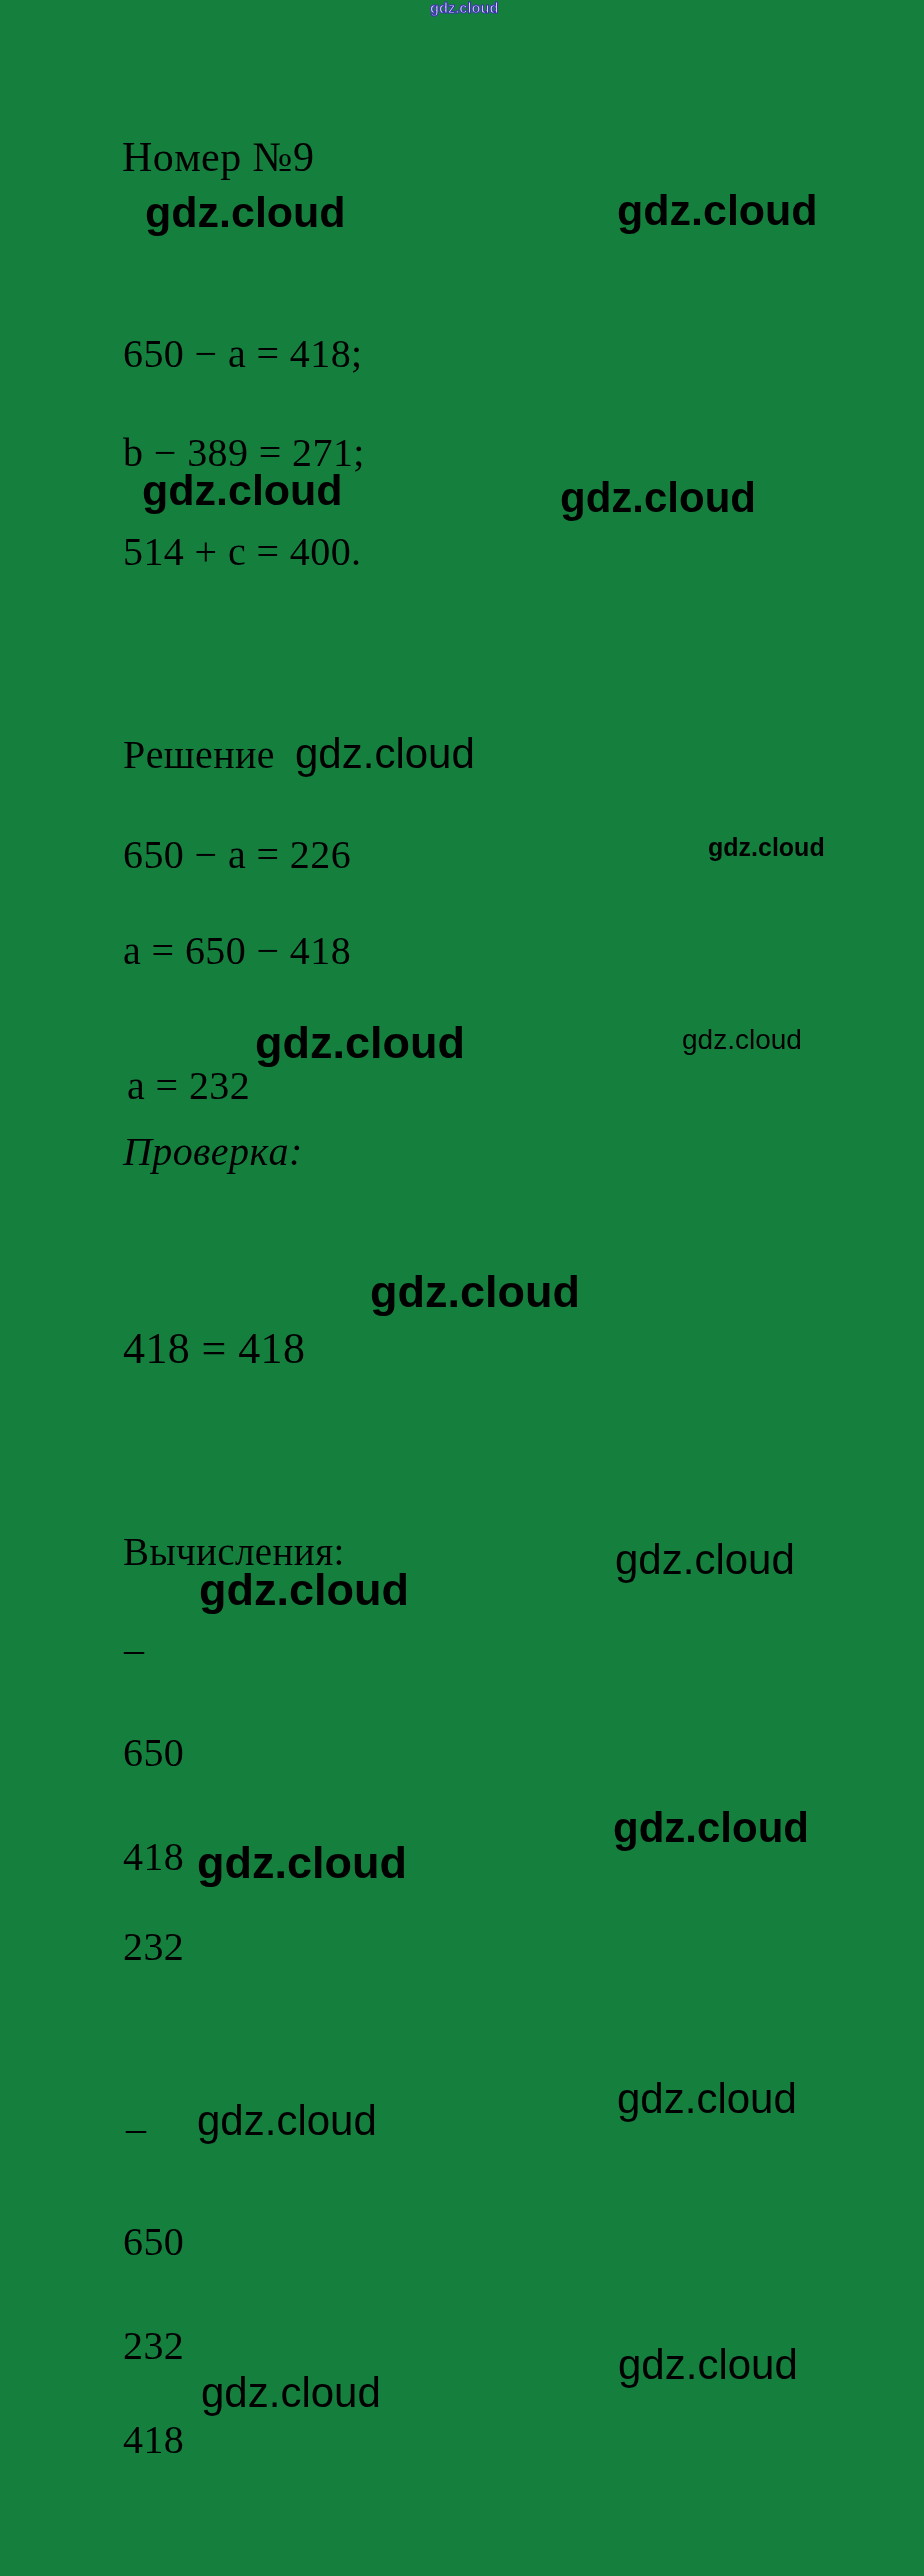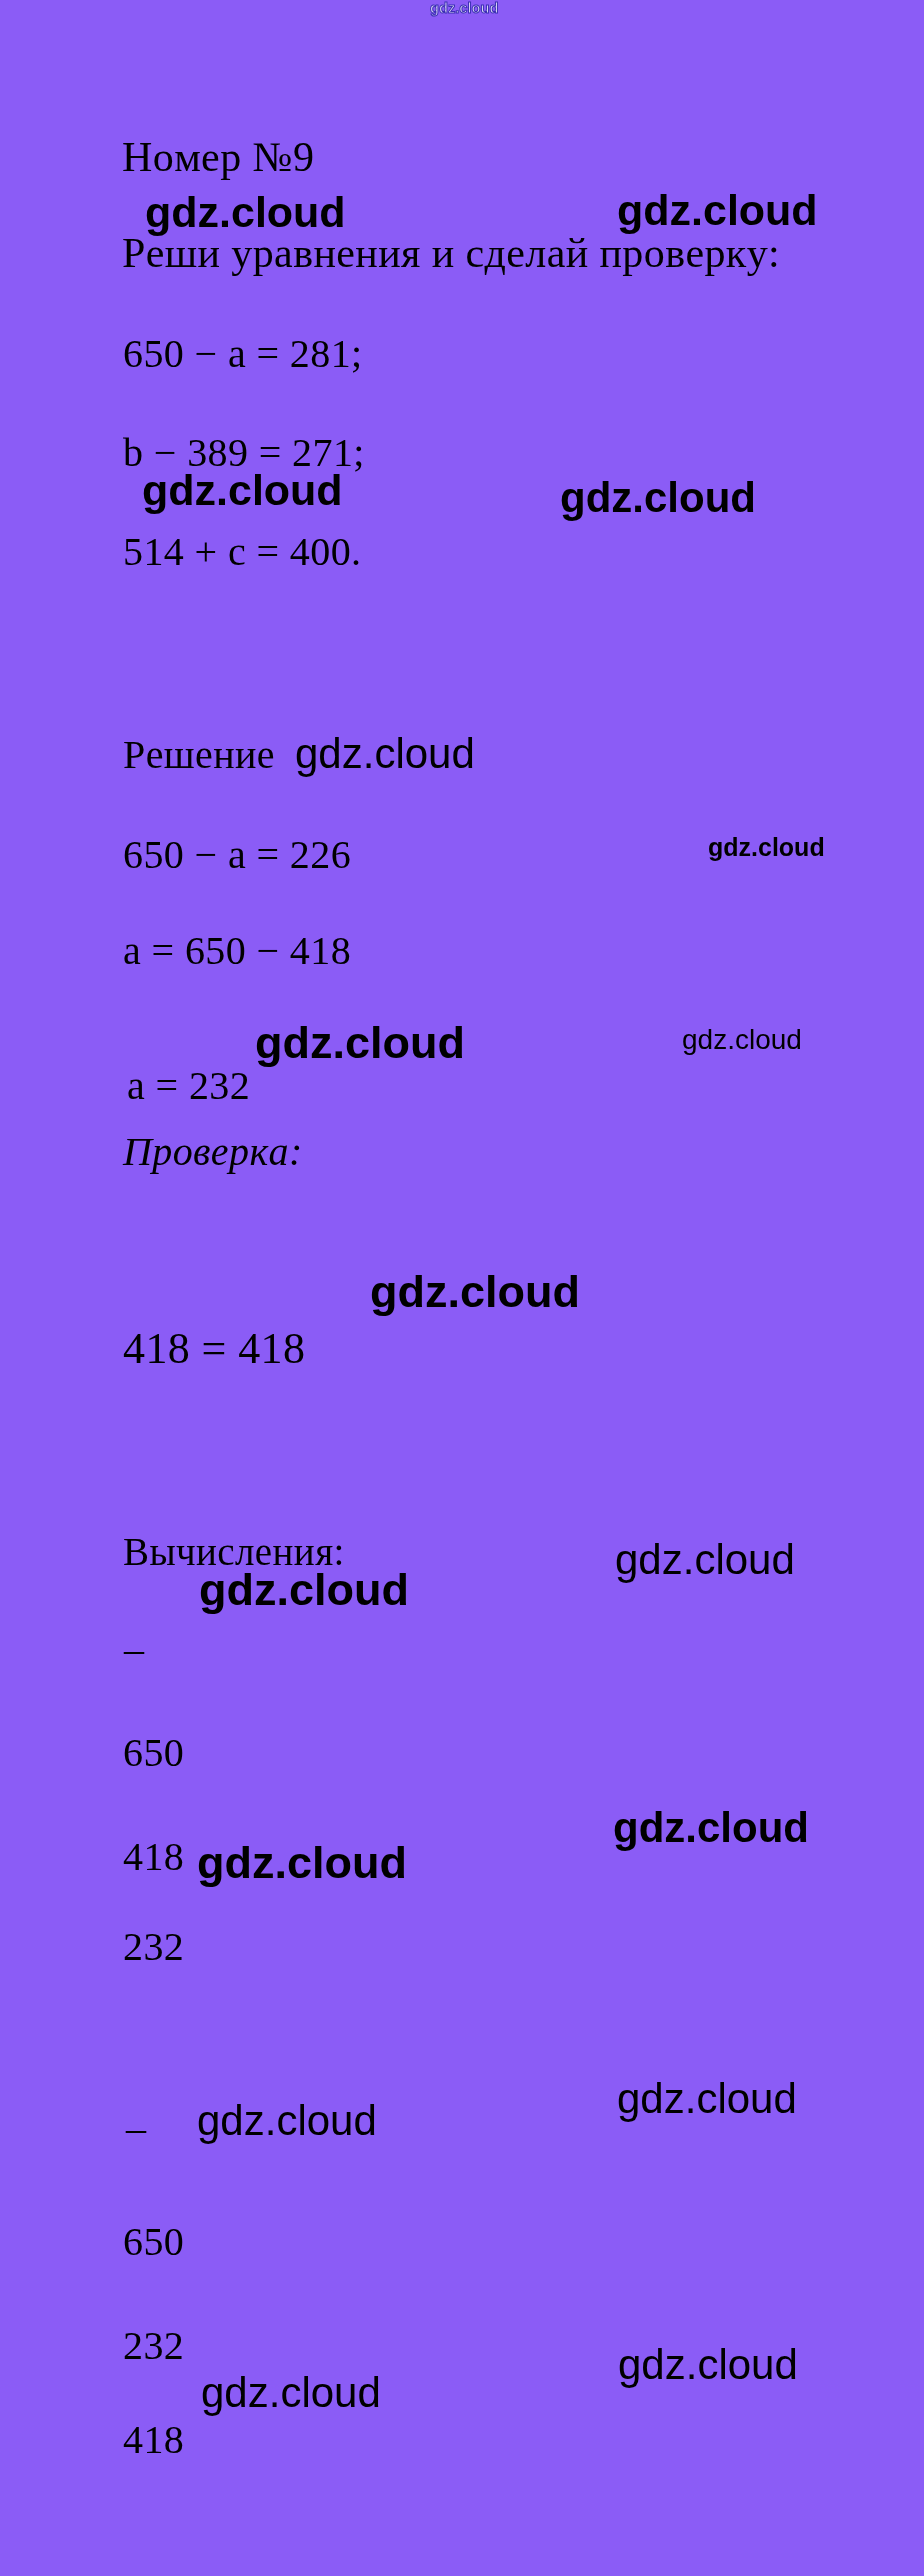--- a/index.html
+++ b/index.html
@@ -11,7 +11,7 @@
     position: relative;
     width: 925px;
     height: 2576px;
-    background: #8b5cf6;
+    background: #15803d;
     overflow: hidden;
     font-kerning: none;
   }

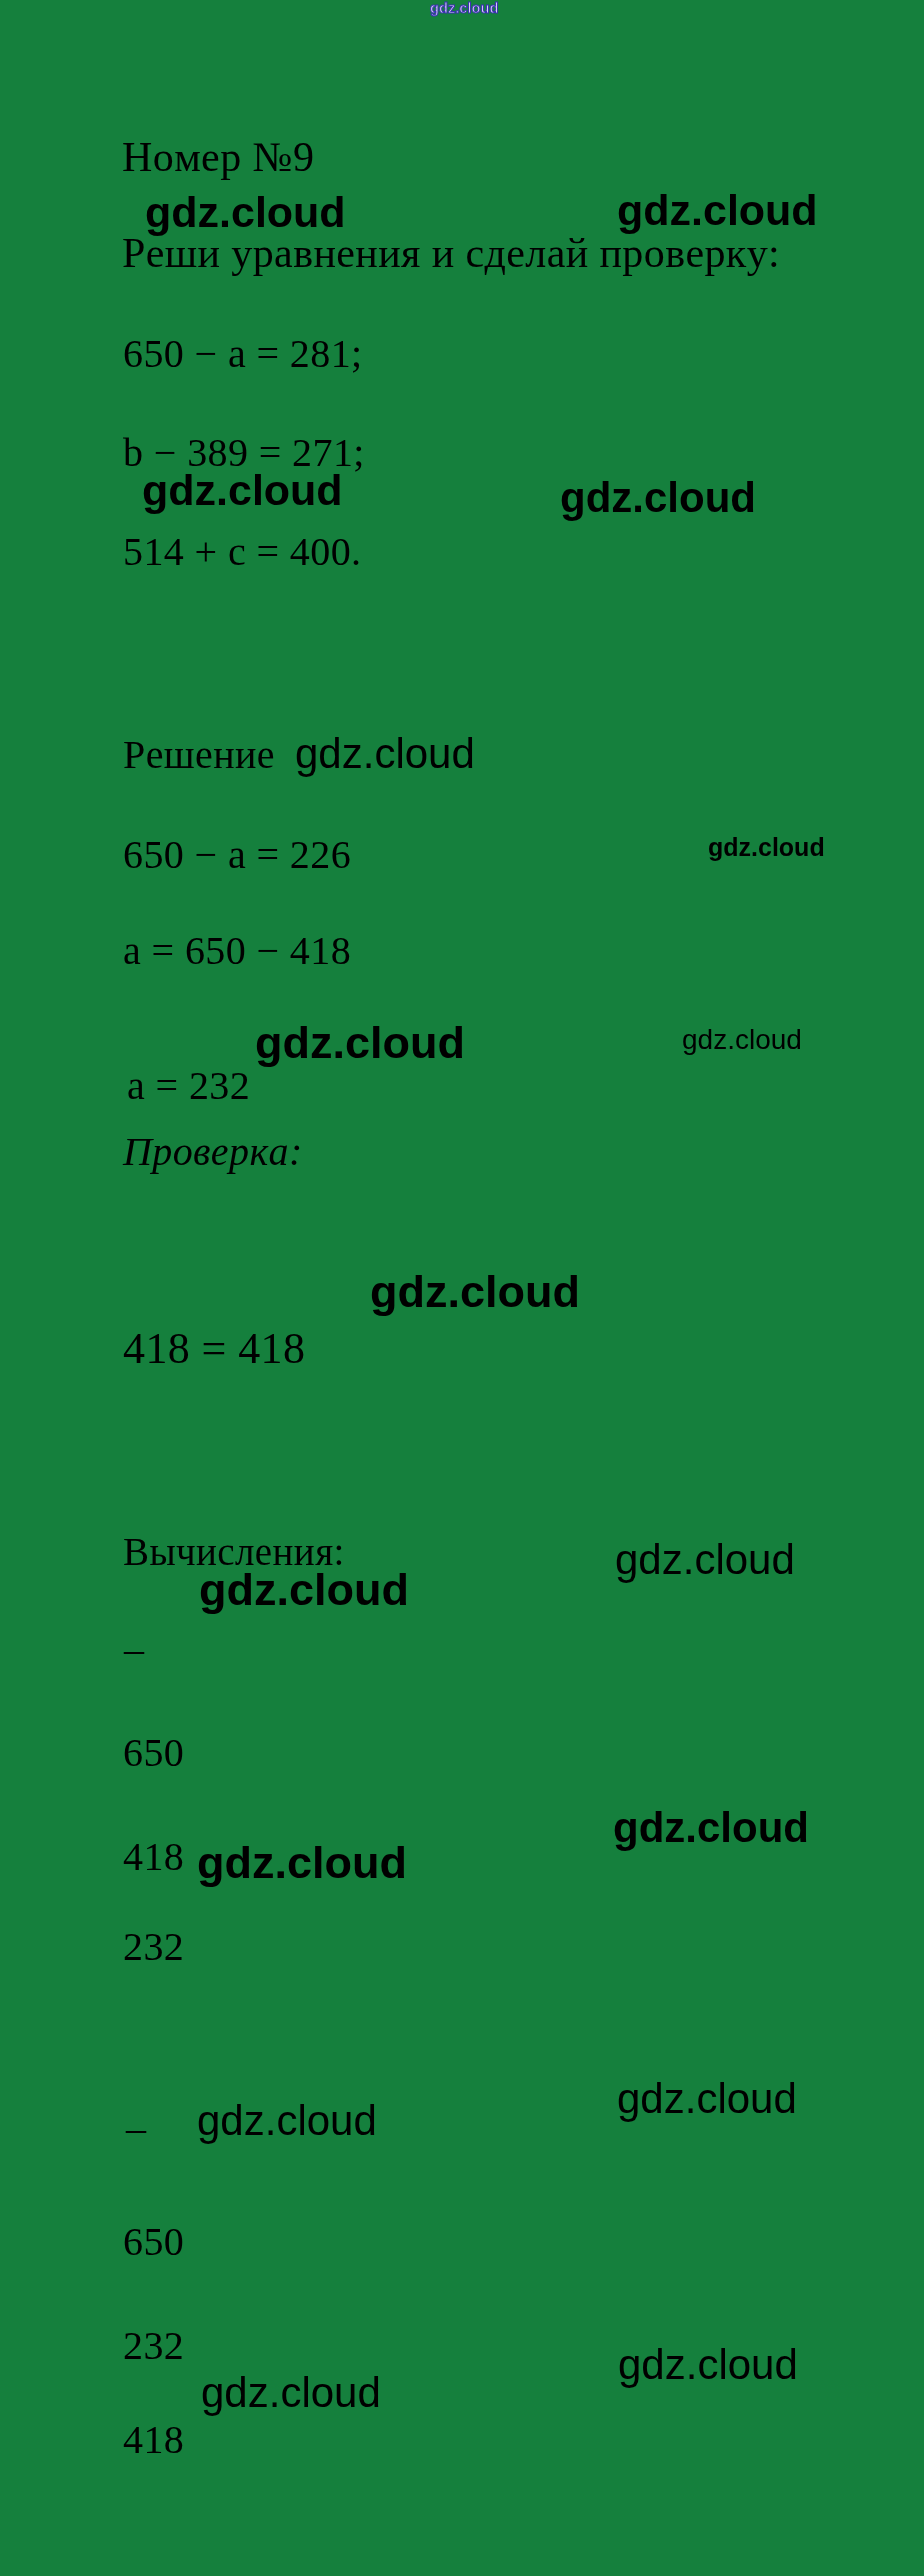--- a/index.html
+++ b/index.html
@@ -50,7 +50,6 @@
   <span class="sans b" style="left:145px; top:191px; font-size:43px;">gdz.cloud</span>
   <span class="sans b" style="left:617px; top:189px; font-size:43px;">gdz.cloud</span>
 
-  <span class="serif" style="left:122px; top:232px; font-size:42px;">Реши уравнения и сделай проверку:</span>
 
   <span class="serif" style="left:123px; top:334px; font-size:40px;">650 − a = 281;</span>
   <span class="serif" style="left:123px; top:433px; font-size:40px;">b − 389 = 271;</span>

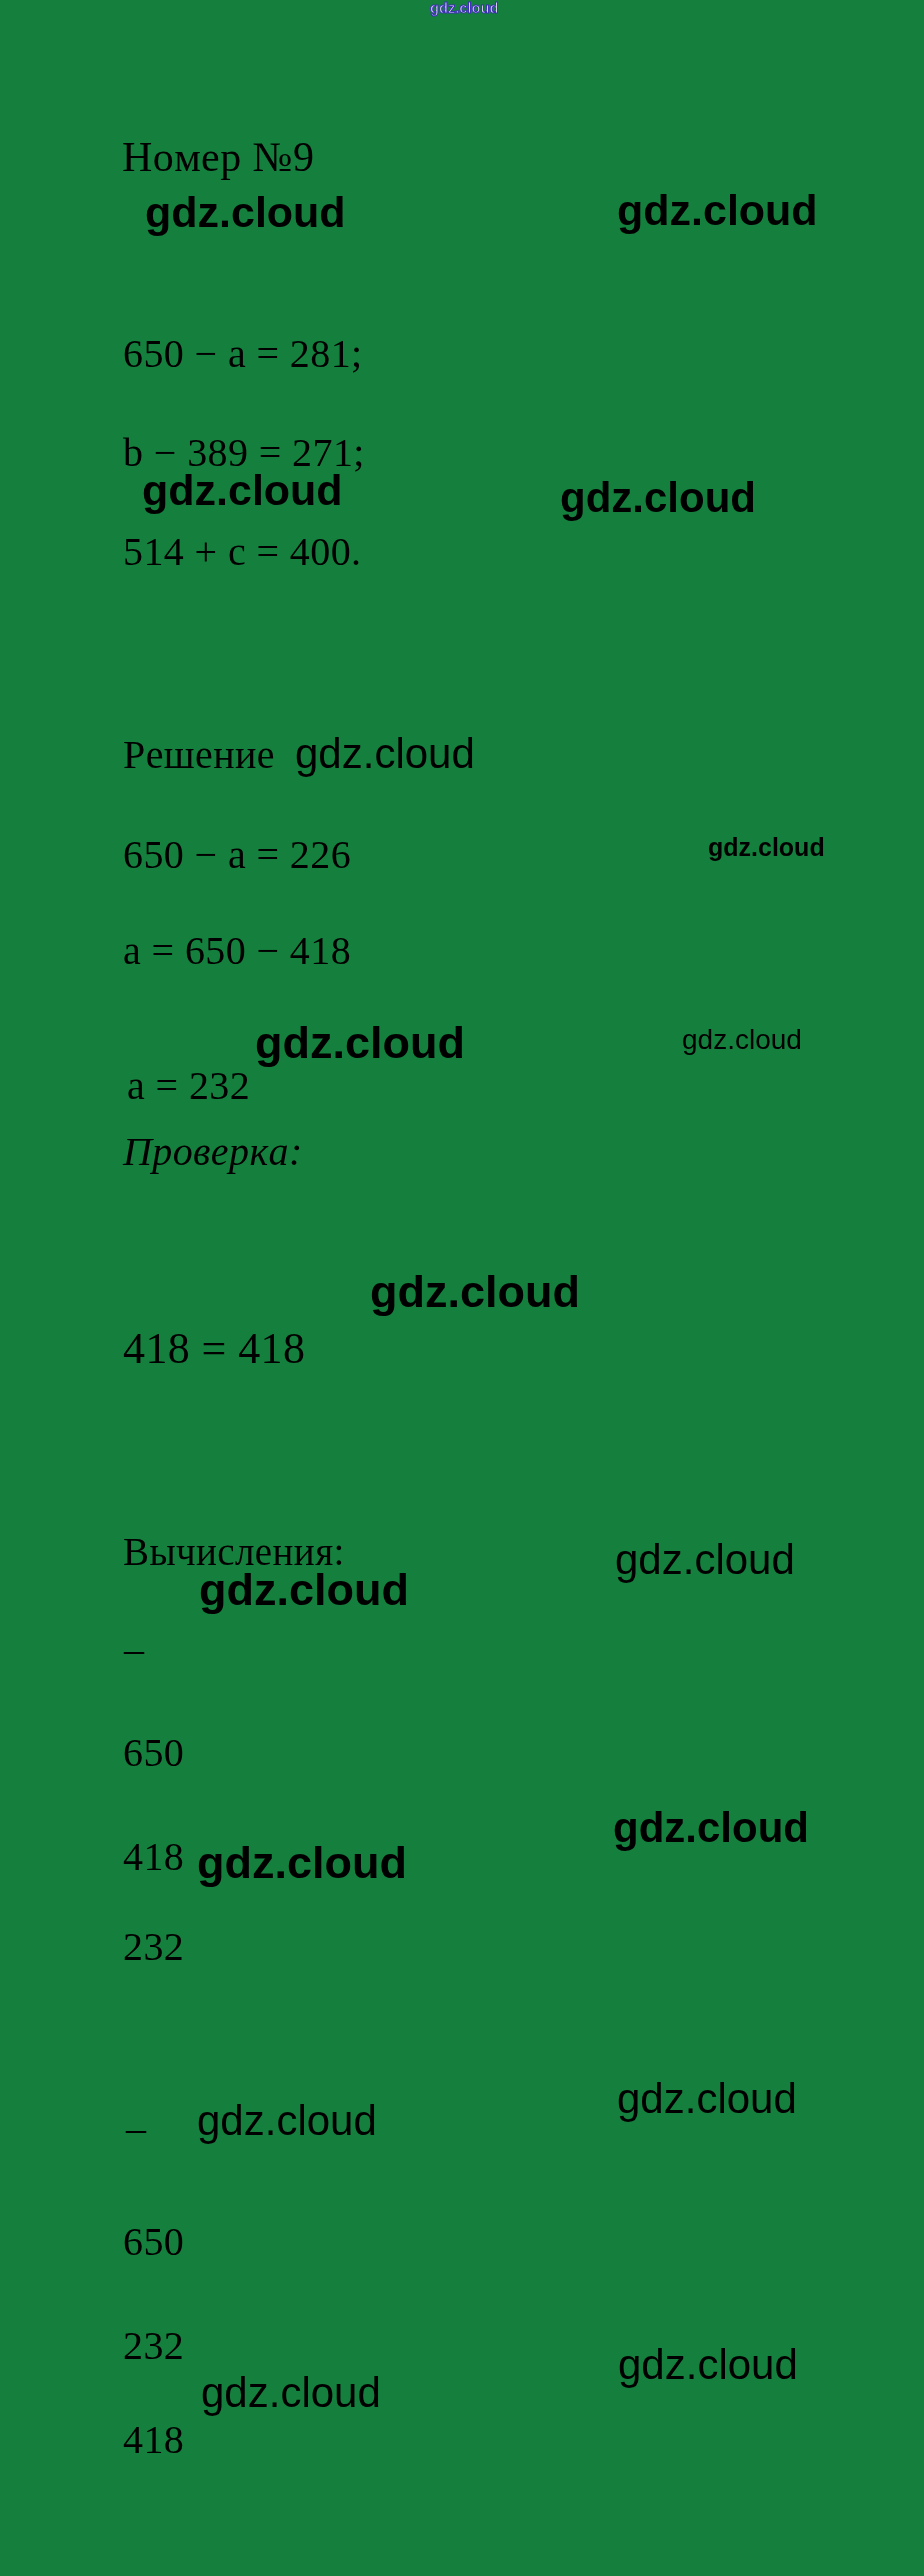--- a/index.html
+++ b/index.html
@@ -51,7 +51,7 @@
   <span class="sans b" style="left:617px; top:189px; font-size:43px;">gdz.cloud</span>
 
 
-  <span class="serif" style="left:123px; top:334px; font-size:40px;">650 − a = 281;</span>
+  <span class="serif" style="left:123px; top:334px; font-size:40px;">650 − a = 418;</span>
   <span class="serif" style="left:123px; top:433px; font-size:40px;">b − 389 = 271;</span>
 
   <span class="sans b" style="left:142px; top:469px; font-size:43px;">gdz.cloud</span>

